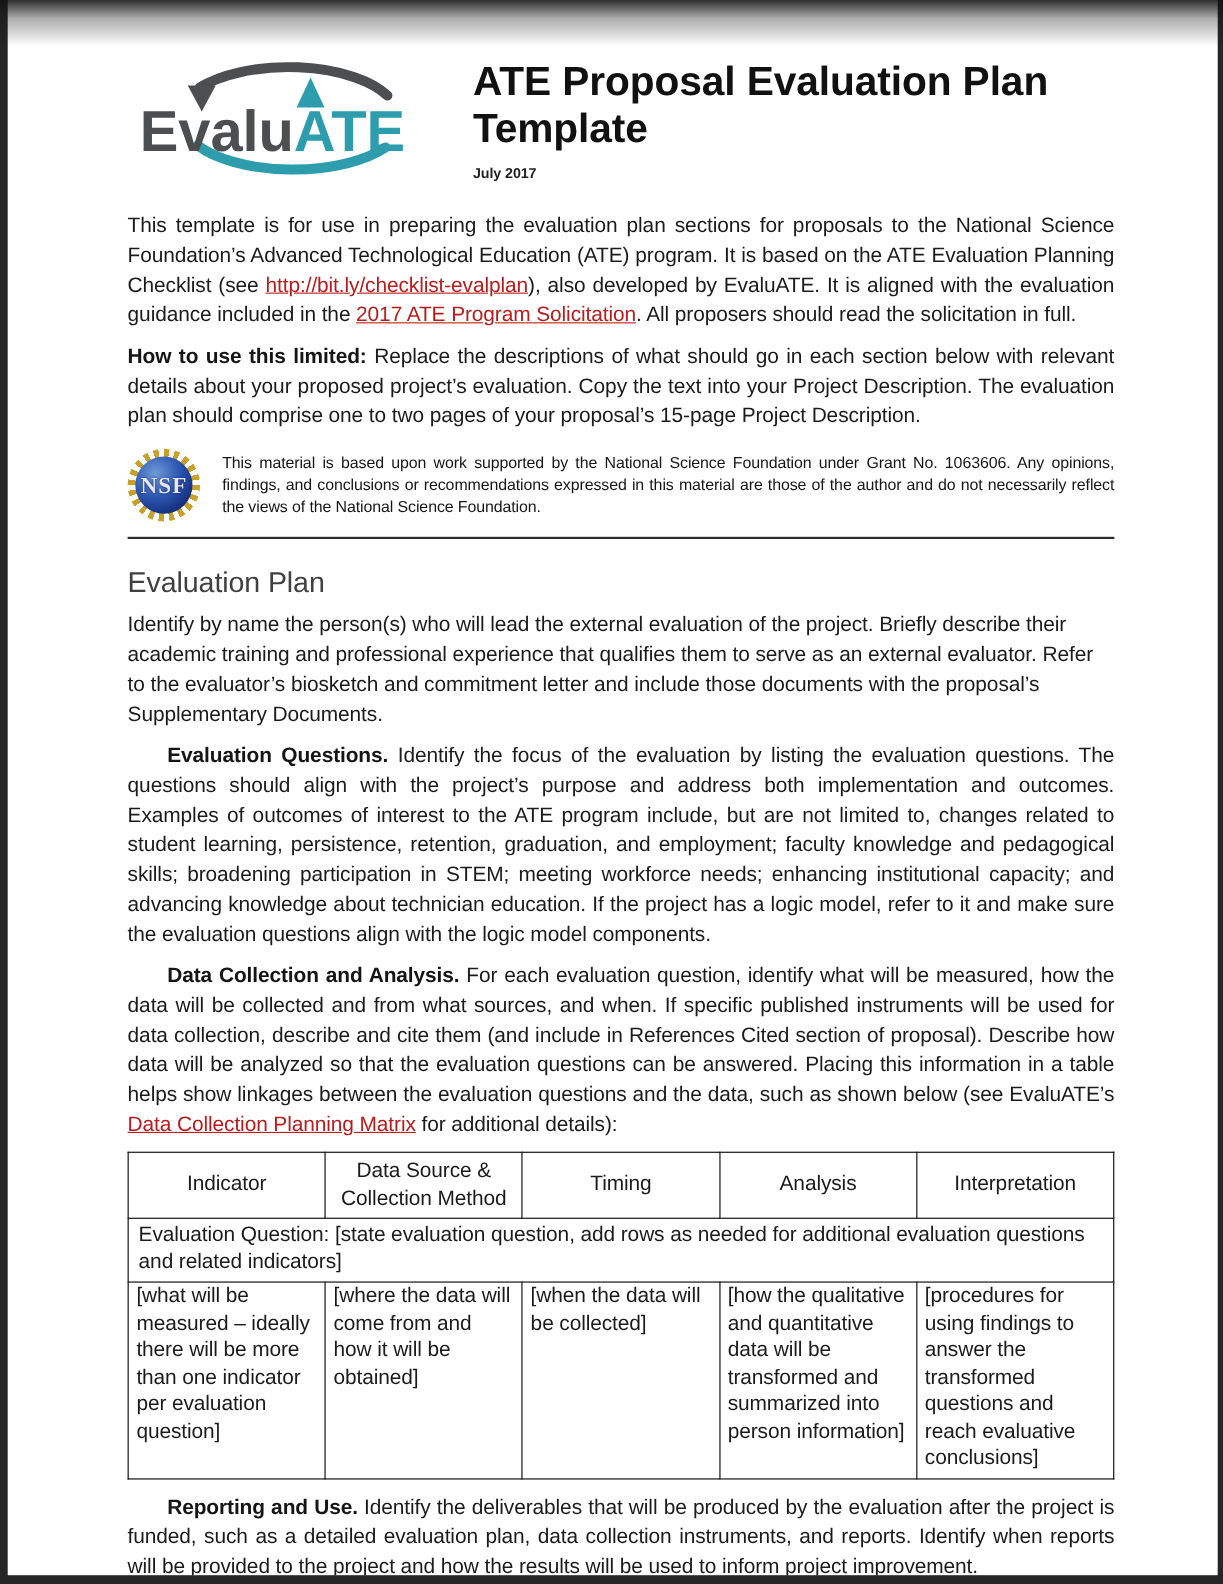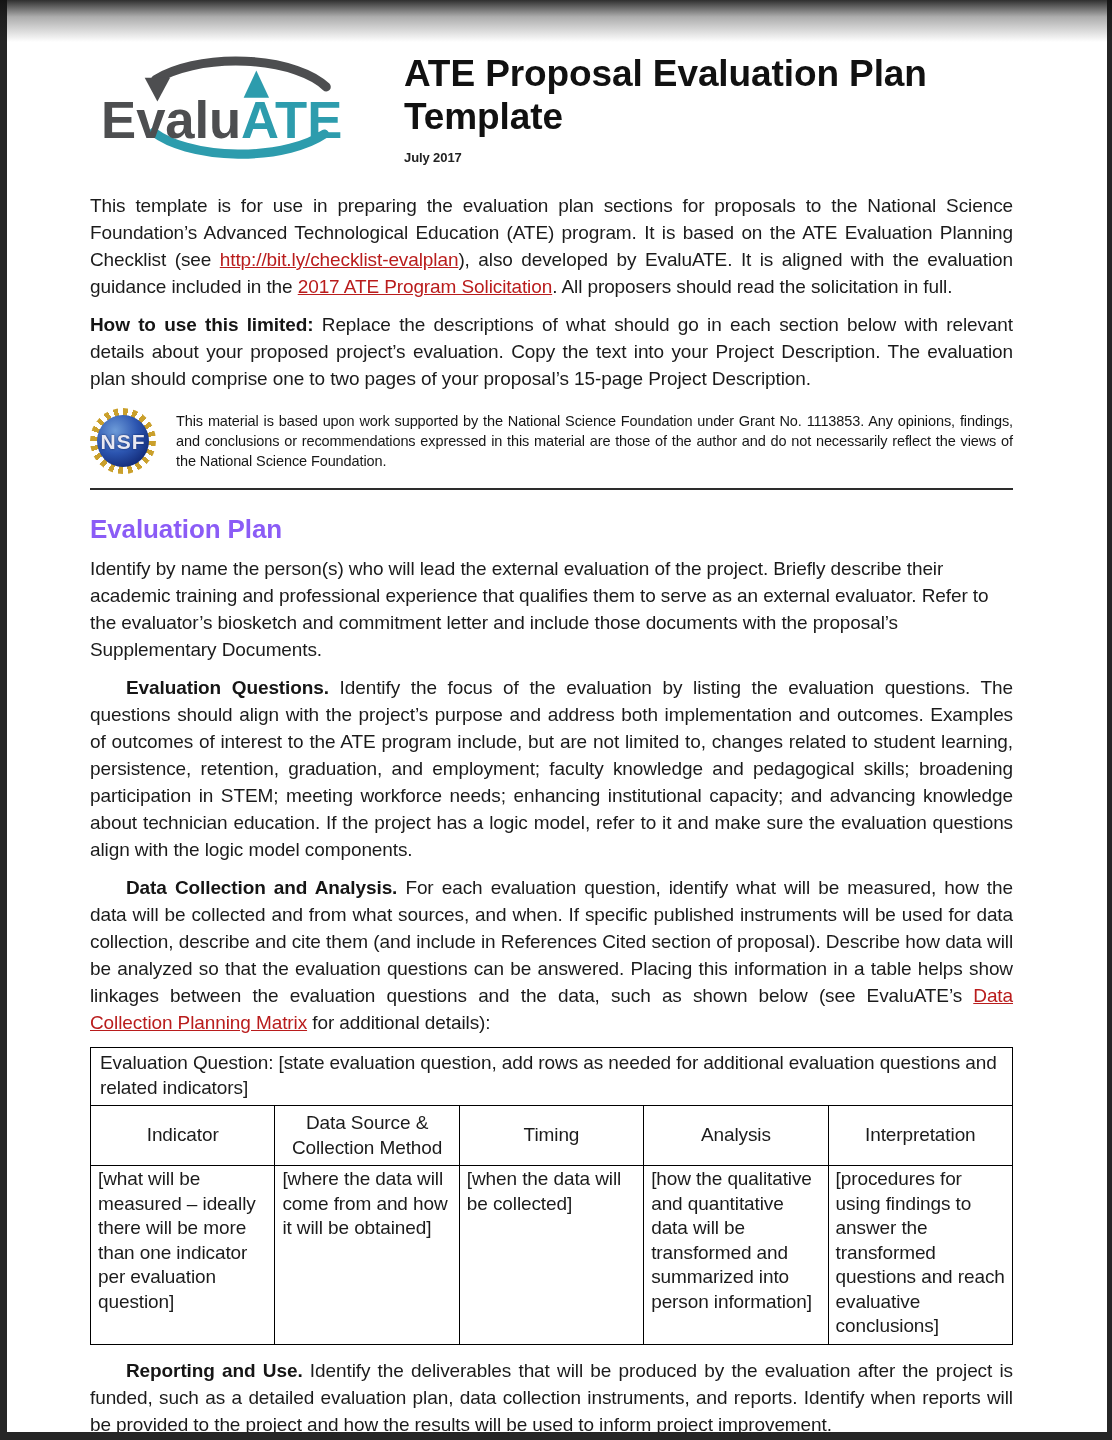--- a/index.html
+++ b/index.html
@@ -26,7 +26,7 @@
     z-index: 5;
   }
   .content {
-    padding: 56px 94px 0 83px;
+    padding: 56px 94px 0 109px;
     font-size: 19px;
     line-height: 27px;
     letter-spacing: -0.1px;

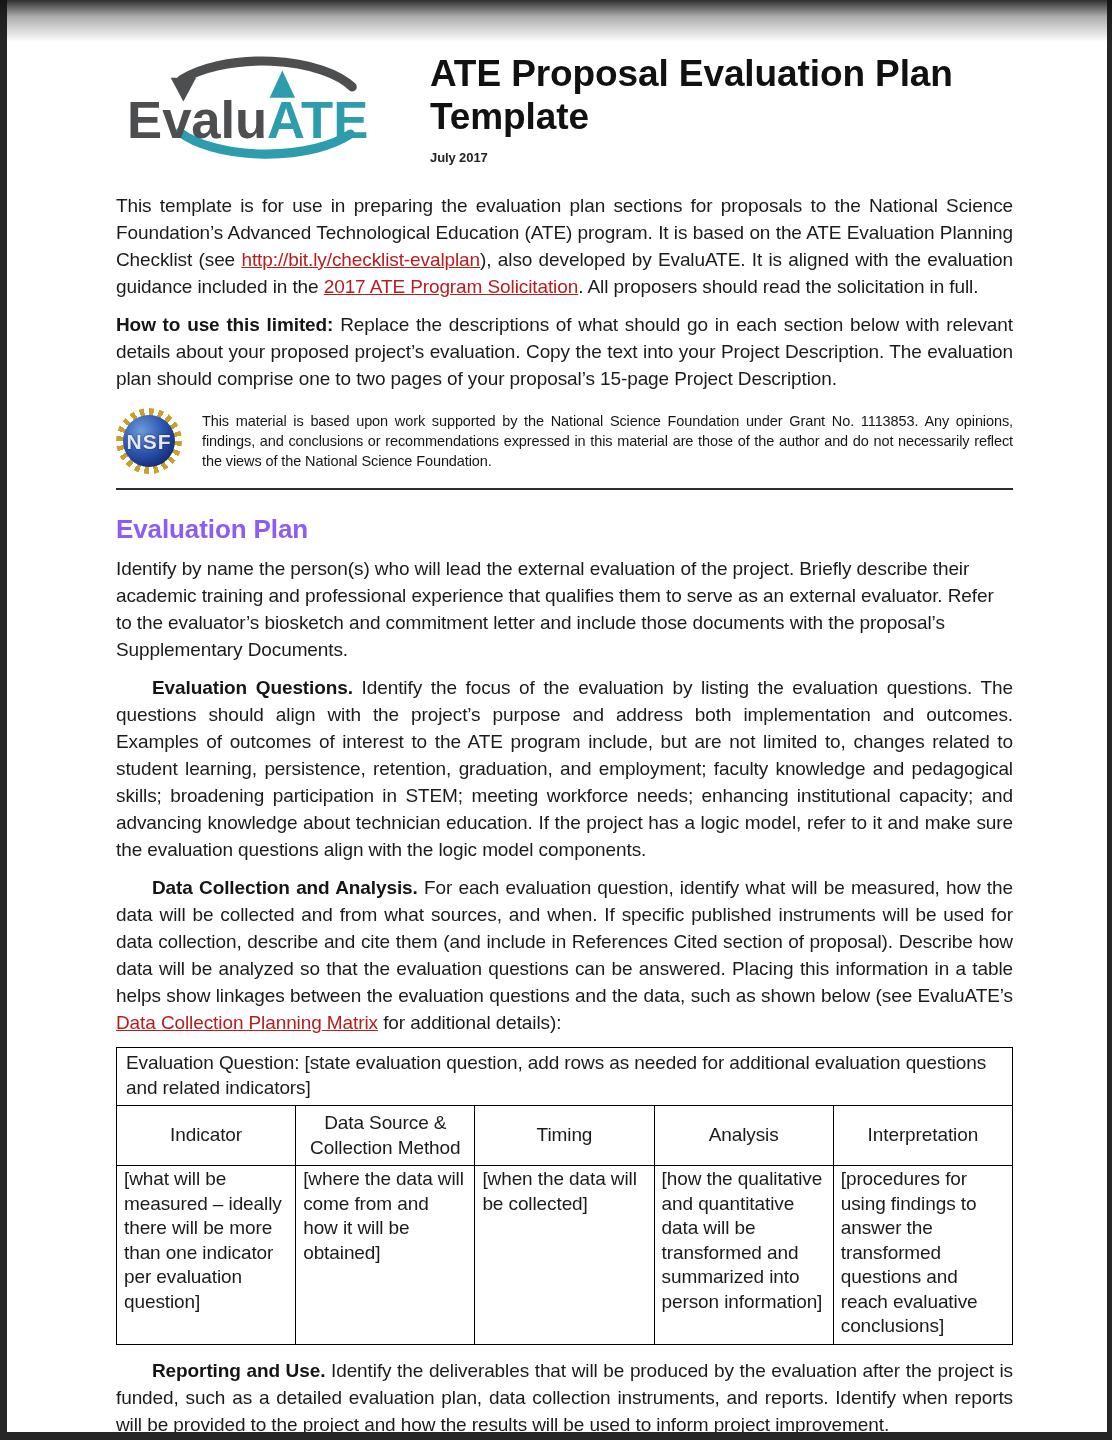--- a/index.html
+++ b/index.html
@@ -117,7 +117,7 @@
             <span>NSF</span>
           </div>
       </div>
-      <div class="nsf-text">This material is based upon work supported by the National Science Foundation under Grant No. 1113853. Any opinions, findings, and conclusions or recommendations expressed in this material are those of the author and do not necessarily reflect the views of the National Science Foundation.</div>
+      <div class="nsf-text">This material is based upon work supported by the National Science Foundation under Grant No. 1063606. Any opinions, findings, and conclusions or recommendations expressed in this material are those of the author and do not necessarily reflect the views of the National Science Foundation.</div>
     </div>
 
     <hr class="rule">

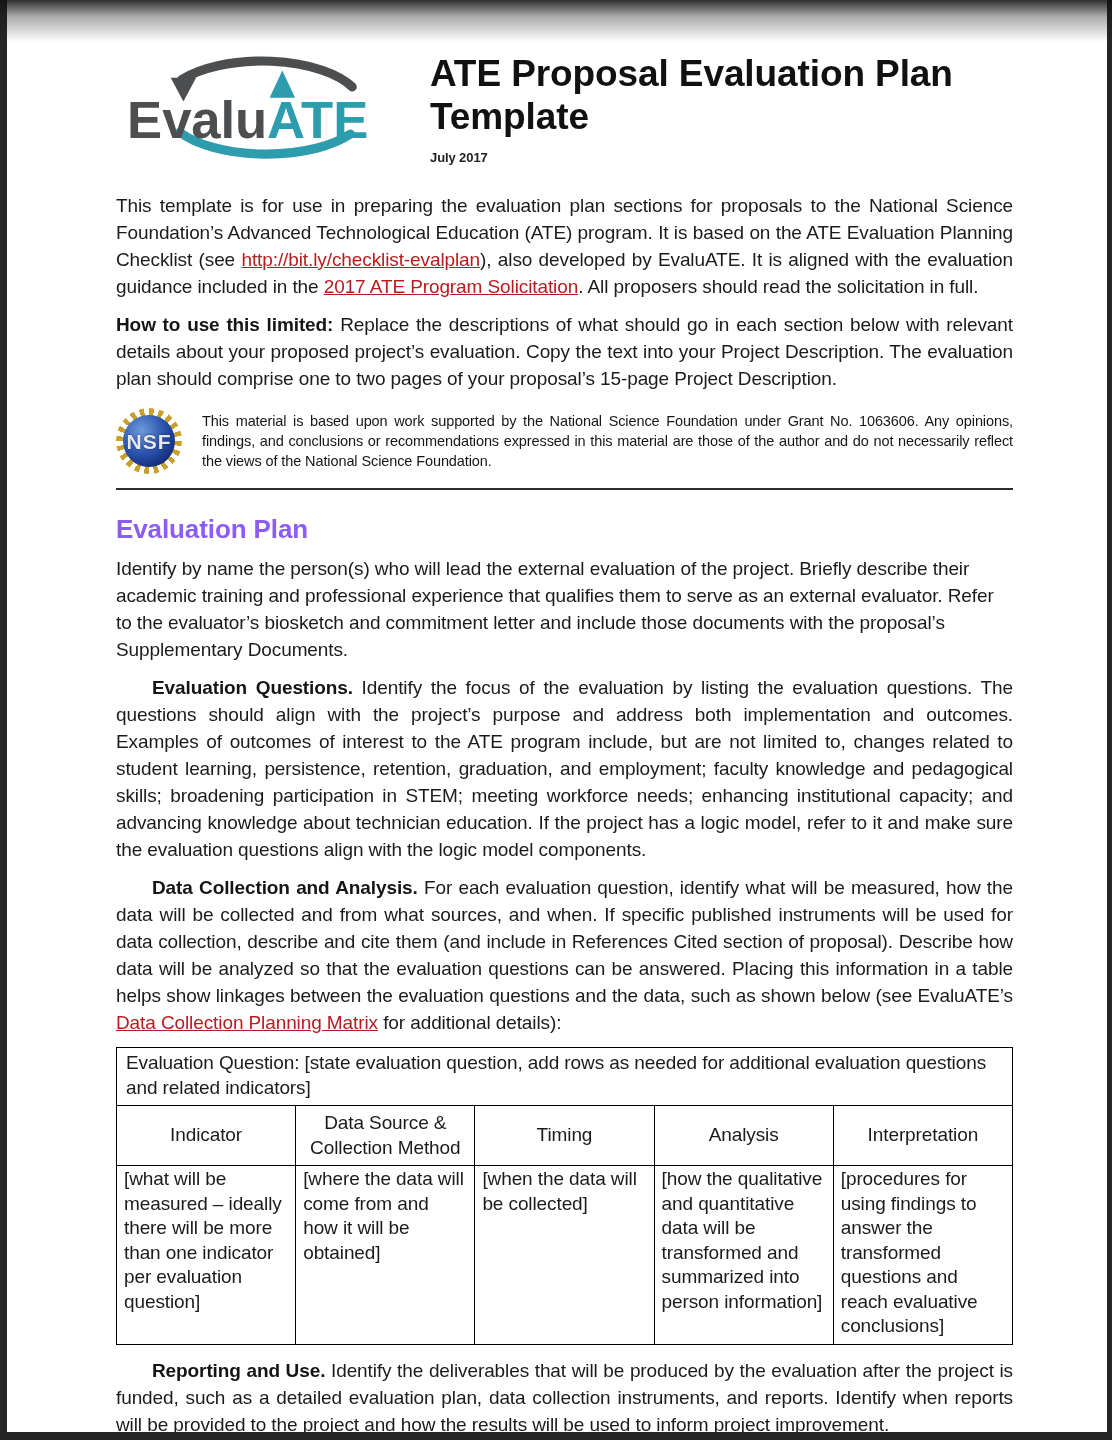--- a/index.html
+++ b/index.html
@@ -59,7 +59,7 @@
     display: flex; align-items: center; justify-content: center;
   }
   .nsf-globe span {
-    font-family: Liberation Sans, sans-serif;
+    font-family: Liberation Serif, serif;
     color: #e8e8f2; font-size: 21px; font-weight: bold; letter-spacing: 1px;
     text-shadow: 0 0 2px #0a1b55;
   }

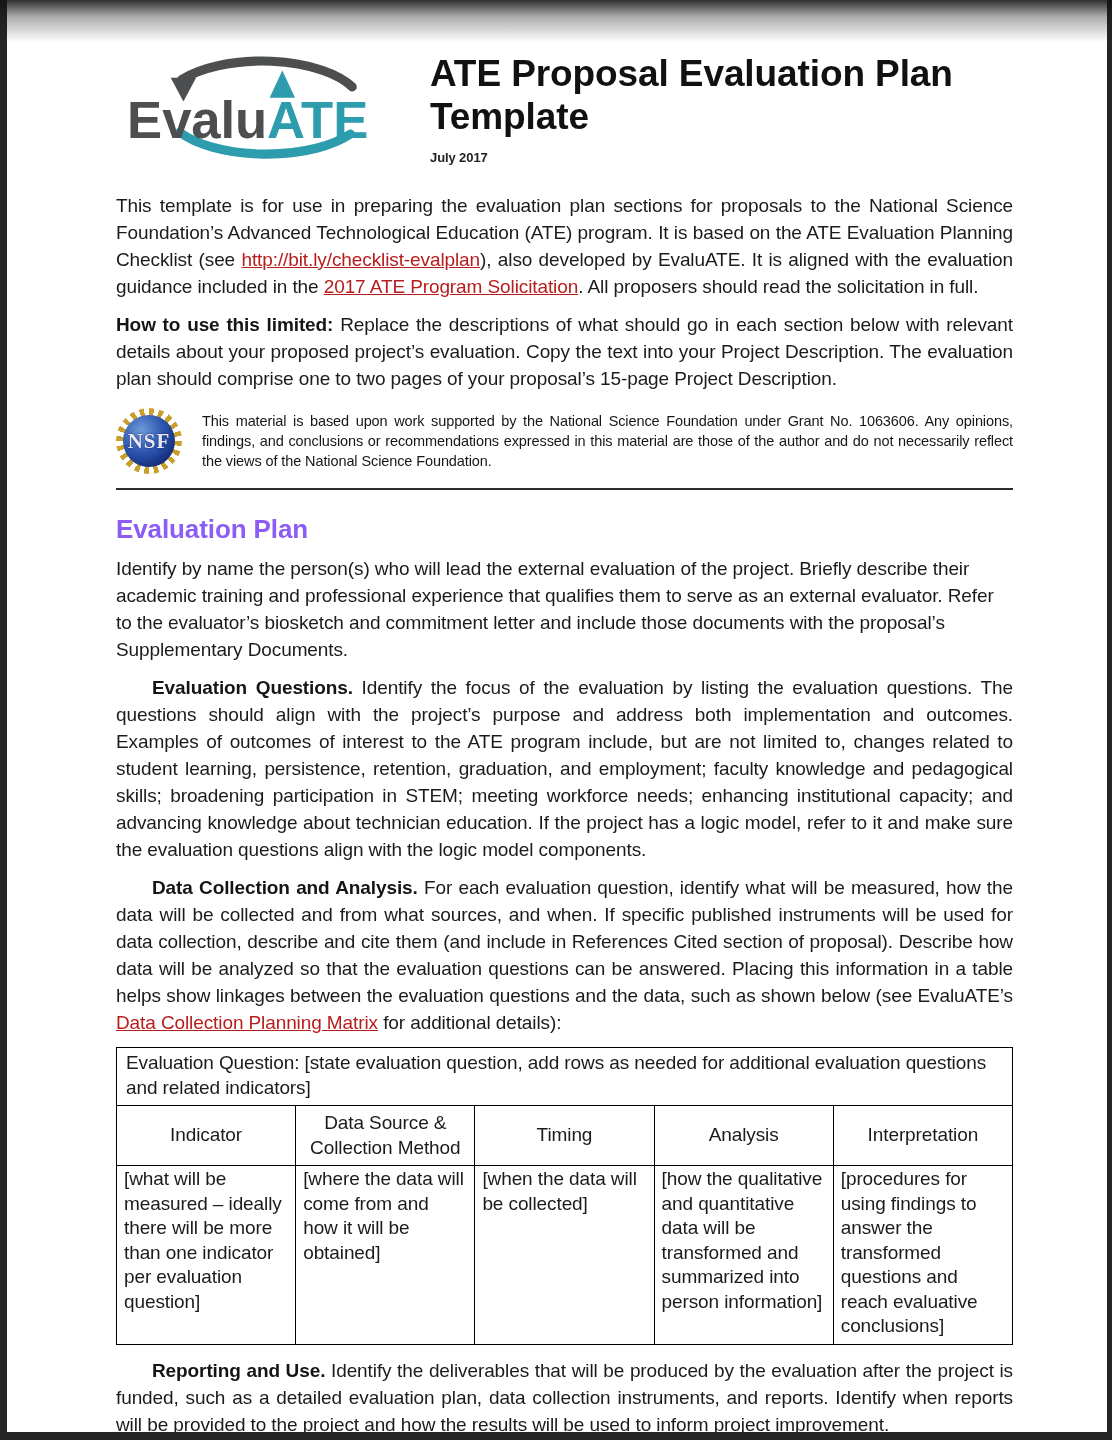--- a/index.html
+++ b/index.html
@@ -69,7 +69,7 @@
   }
   .rule { border: none; border-top: 2.5px solid #2d2d2d; margin: 14px 0 0 0; }
   
-  h1.section-heading { font-size: 26px; font-weight: bold; color: #8b5cf6; margin: 26px 0 12px 0; }
+  h1.section-heading { font-size: 26px; font-weight: normal; color: #404040; margin: 26px 0 12px 0; }
   
   table.matrix {
     width: 100%; border-collapse: collapse; table-layout: fixed;

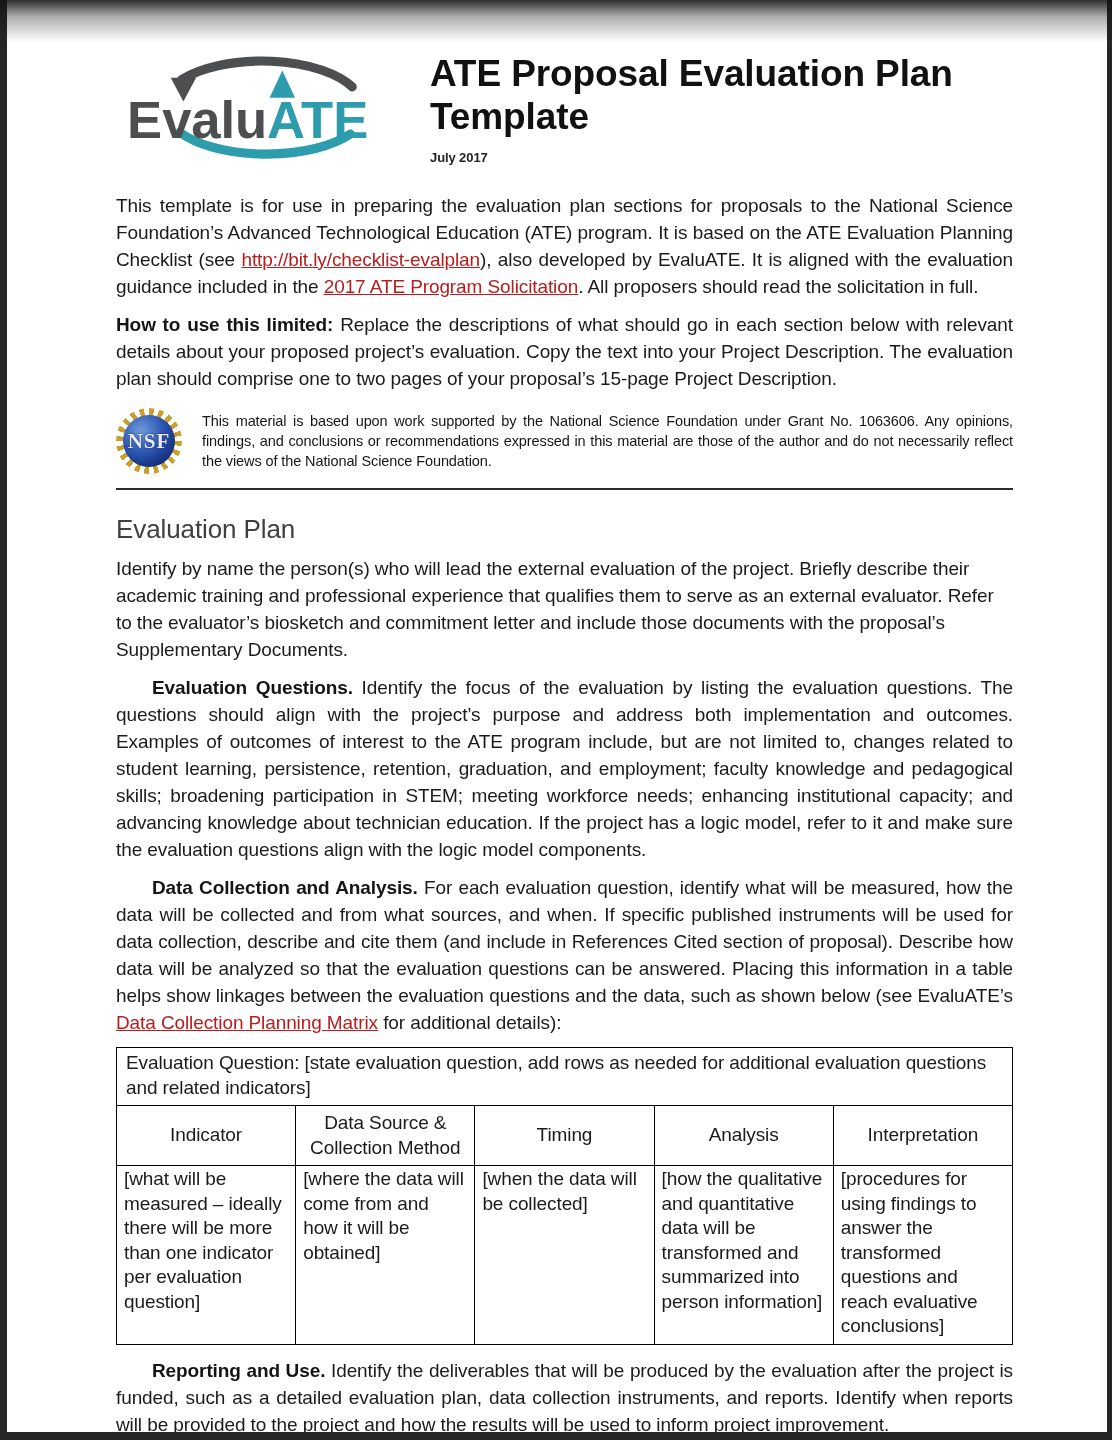--- a/index.html
+++ b/index.html
@@ -133,14 +133,14 @@
     <table class="matrix">
       <tbody>
           <tr>
-        <td class="qrow" colspan="5">Evaluation Question: [state evaluation question, add rows as needed for additional evaluation questions and related indicators]</td>
-      </tr>
-      <tr>
         <th>Indicator</th>
         <th>Data Source &amp; Collection Method</th>
         <th>Timing</th>
         <th>Analysis</th>
         <th>Interpretation</th>
+      </tr>
+      <tr>
+        <td class="qrow" colspan="5">Evaluation Question: [state evaluation question, add rows as needed for additional evaluation questions and related indicators]</td>
       </tr>
       <tr>
         <td class="body-cell">[what will be measured – ideally there will be more than one indicator per evaluation question]</td>

